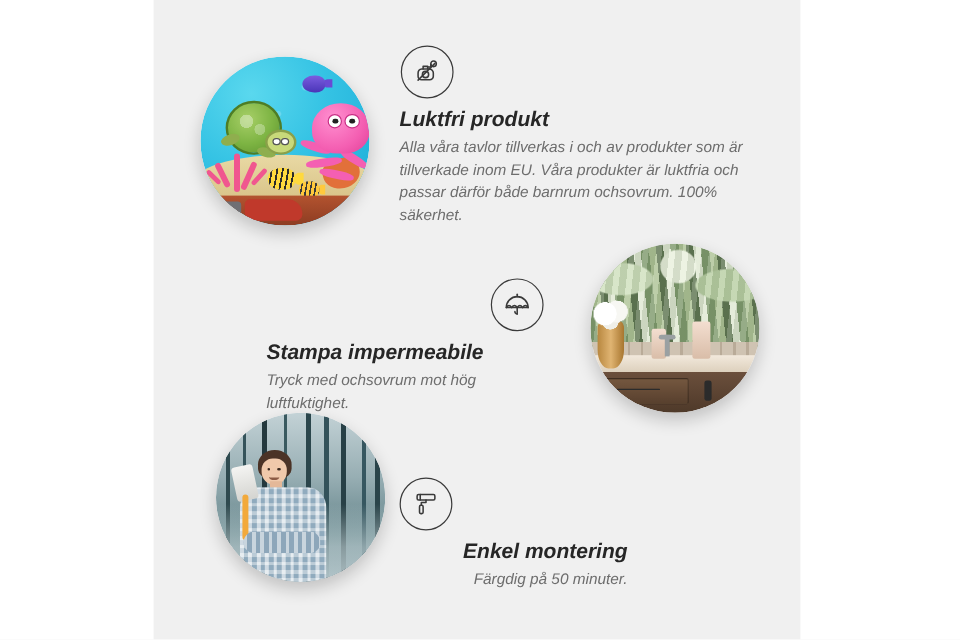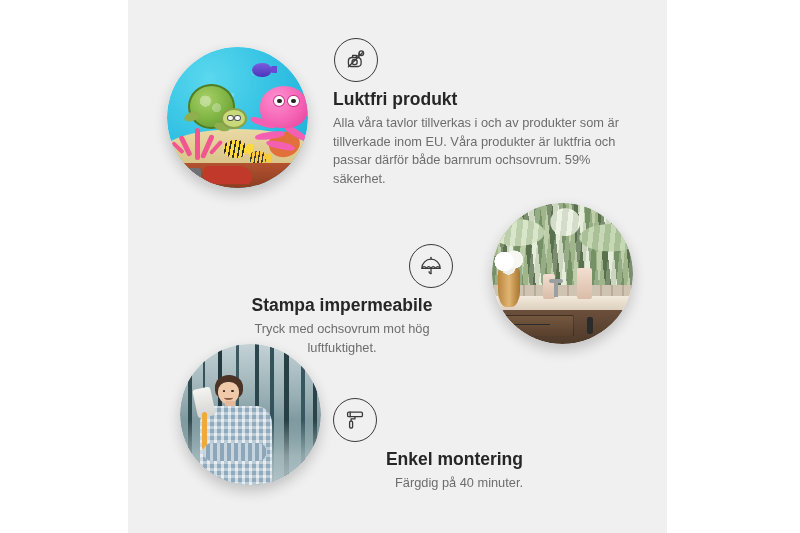--- a/index.html
+++ b/index.html
@@ -9,7 +9,7 @@
     font-family:"Liberation Sans", sans-serif;
     overflow:hidden;
   }
-  .stage{position:relative;width:800px;height:533px;background:#ffffff;}
+  .stage{position:relative;width:800px;height:533px;background:#ffffff;font-style:italic;}
   .panel{
     position:absolute;left:128px;top:0;width:539px;height:533px;
     background:#f0f0f0;

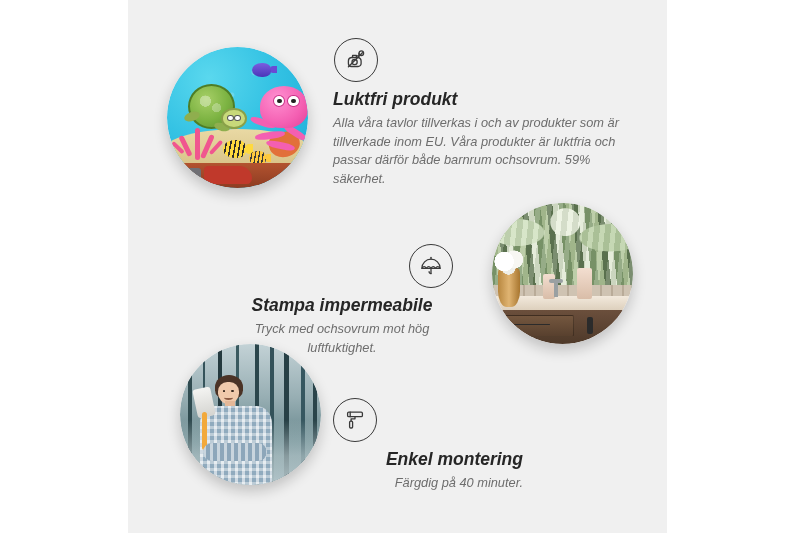--- a/index.html
+++ b/index.html
@@ -306,7 +306,7 @@
       </div>
     </div>
     <div class="ftitle">Luktfri produkt</div>
-    <div class="fbody">Alla våra tavlor tillverkas i och av produkter som är tillverkade inom EU. Våra produkter är luktfria och passar därför både barnrum ochsovrum. 59% säkerhet.</div>
+    <div class="fbody">Alla våra tavlor tillverkas i och av produkter som är tillverkade inom EU. Våra produkter är luktfria och passar därför både barnrum ochsovrum. 100% säkerhet.</div>
   </div>
 
   <div class="feature" id="feature-2">

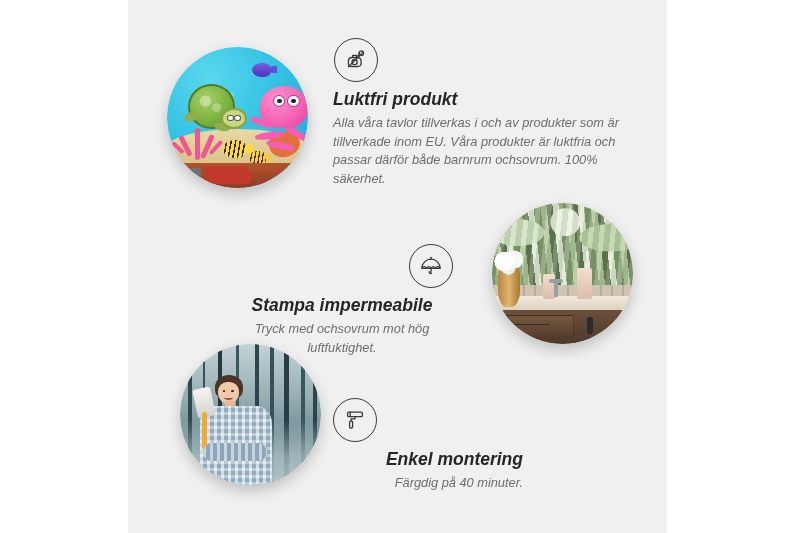--- a/index.html
+++ b/index.html
@@ -193,7 +193,7 @@
 
   #feature-1{left:333px;top:38px;width:300px;text-align:left;}
   #feature-1 .ficon{margin-left:1px;}
-  #feature-2{left:222px;top:244px;width:240px;text-align:center;}
+  #feature-2{left:222px;top:232px;width:240px;text-align:left;}
   #feature-2 .icon-wrap{display:flex;justify-content:flex-end;padding-right:9px;}
   #feature-3{left:323px;top:398px;width:200px;text-align:right;}
   #feature-3 .icon-wrap{display:flex;justify-content:flex-start;padding-left:10px;}

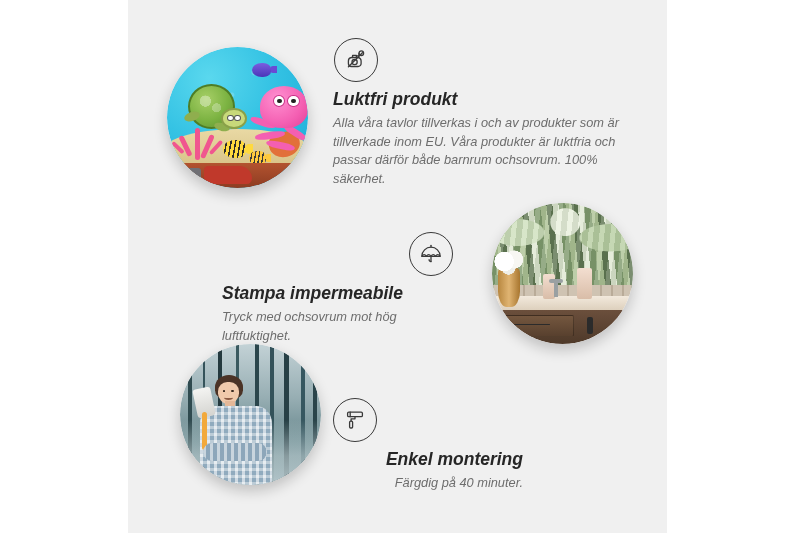--- a/index.html
+++ b/index.html
@@ -337,7 +337,7 @@
       </div>
     </div>
     <div class="ftitle">Enkel montering</div>
-    <div class="fbody">Färgdig på 40 minuter.</div>
+    <div class="fbody">Färgdig på 50 minuter.</div>
   </div>
 </div>
 

